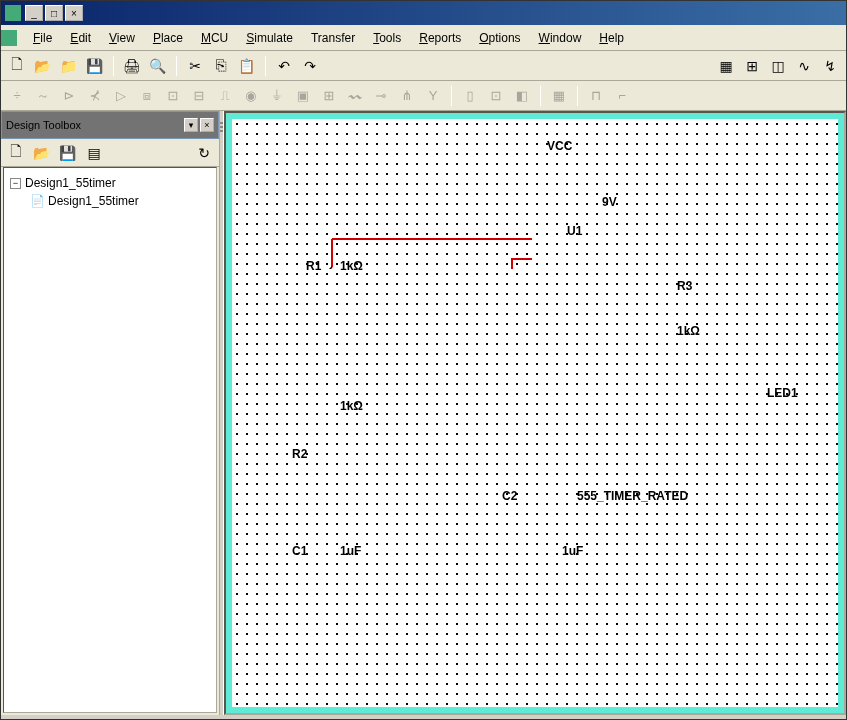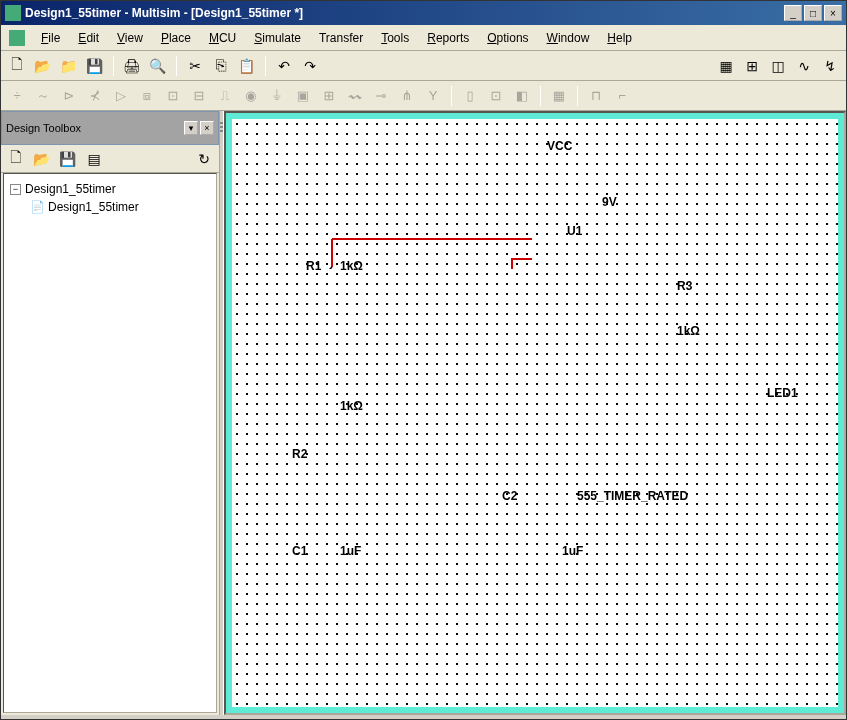--- a/index.html
+++ b/index.html
@@ -48,7 +48,6 @@
 
 <div class="titlebar">
   <span class="icon"></span>
-  <span class="title">Design1_55timer - Multisim - [Design1_55timer *]</span>
   <div class="wcontrols">
     <button>_</button>
     <button>□</button>

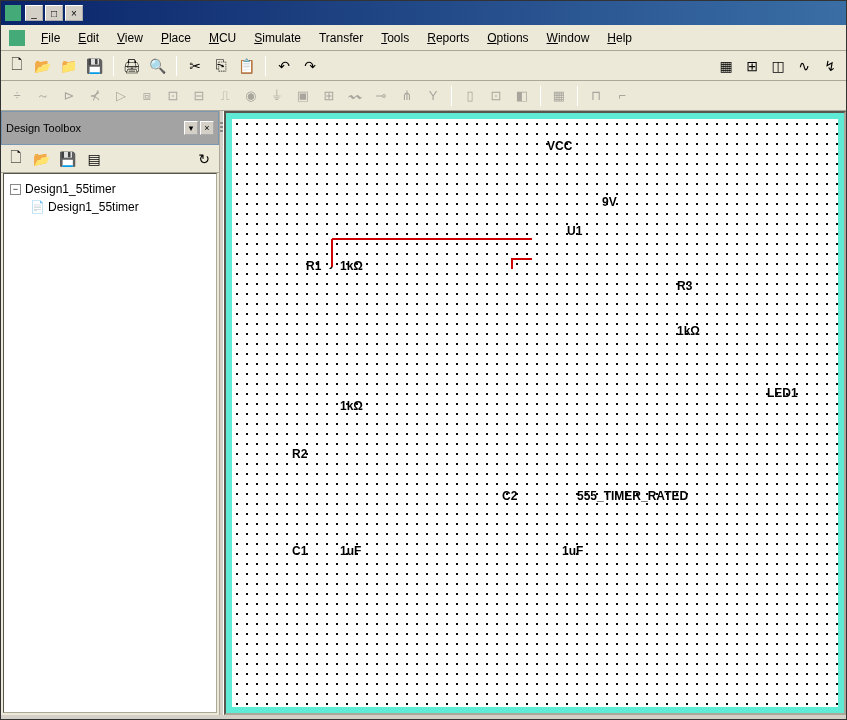--- a/index.html
+++ b/index.html
@@ -9,7 +9,7 @@
 .titlebar .title { flex: 1; }
 .titlebar .wcontrols { display: flex; gap: 2px; }
 .titlebar .wcontrols button { width: 18px; height: 16px; background: #d4d0c8; border: 1px outset #fff; font-size: 10px; cursor: pointer; }
-.menubar { background: #ece9d8; height: 26px; display: flex; align-items: center; padding: 0 8px; font-size: 12px; border-bottom: 1px solid #aca899; gap: 2px; }
+.menubar { background: #ece9d8; height: 26px; display: flex; align-items: center; padding: 0 0; font-size: 12px; border-bottom: 1px solid #aca899; gap: 2px; }
 .menubar .appicon { width: 16px; height: 16px; background: #4a7; margin-right: 6px; }
 .menubar .mi { padding: 3px 8px; cursor: pointer; }
 .menubar .mi u { text-decoration: underline; }

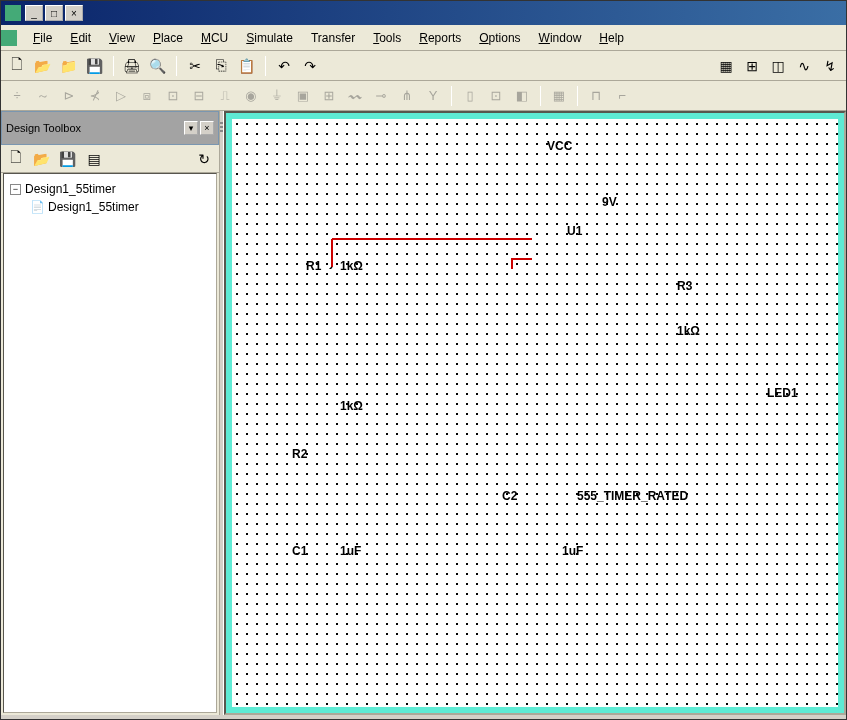--- a/index.html
+++ b/index.html
@@ -20,7 +20,7 @@
 .toolbar2 .tbtn { font-size: 13px; color: #555; }
 .content { display: flex; height: calc(100% - 114px); }
 .sidebar { width: 218px; background: #ece9d8; display: flex; flex-direction: column; }
-.sidebar-header { background: #a3a3a3; height: 34px; display: flex; align-items: center; padding: 0 4px; font-size: 11px; border: 1px solid #7a96b0; justify-content: space-between; }
+.sidebar-header { background: #737373; height: 28px; display: flex; align-items: center; padding: 0 4px; font-size: 11px; border: 1px solid #7a96b0; justify-content: space-between; }
 .sidebar-header .sctrl { display: flex; gap: 2px; }
 .sidebar-header .sctrl span { width: 14px; height: 14px; background: #d4d0c8; border: 1px outset #fff; display: flex; align-items: center; justify-content: center; font-size: 9px; cursor: pointer; }
 .sidebar-tb { background: #ece9d8; height: 28px; display: flex; align-items: center; padding: 4px; gap: 4px; border-bottom: 1px solid #aca899; }

